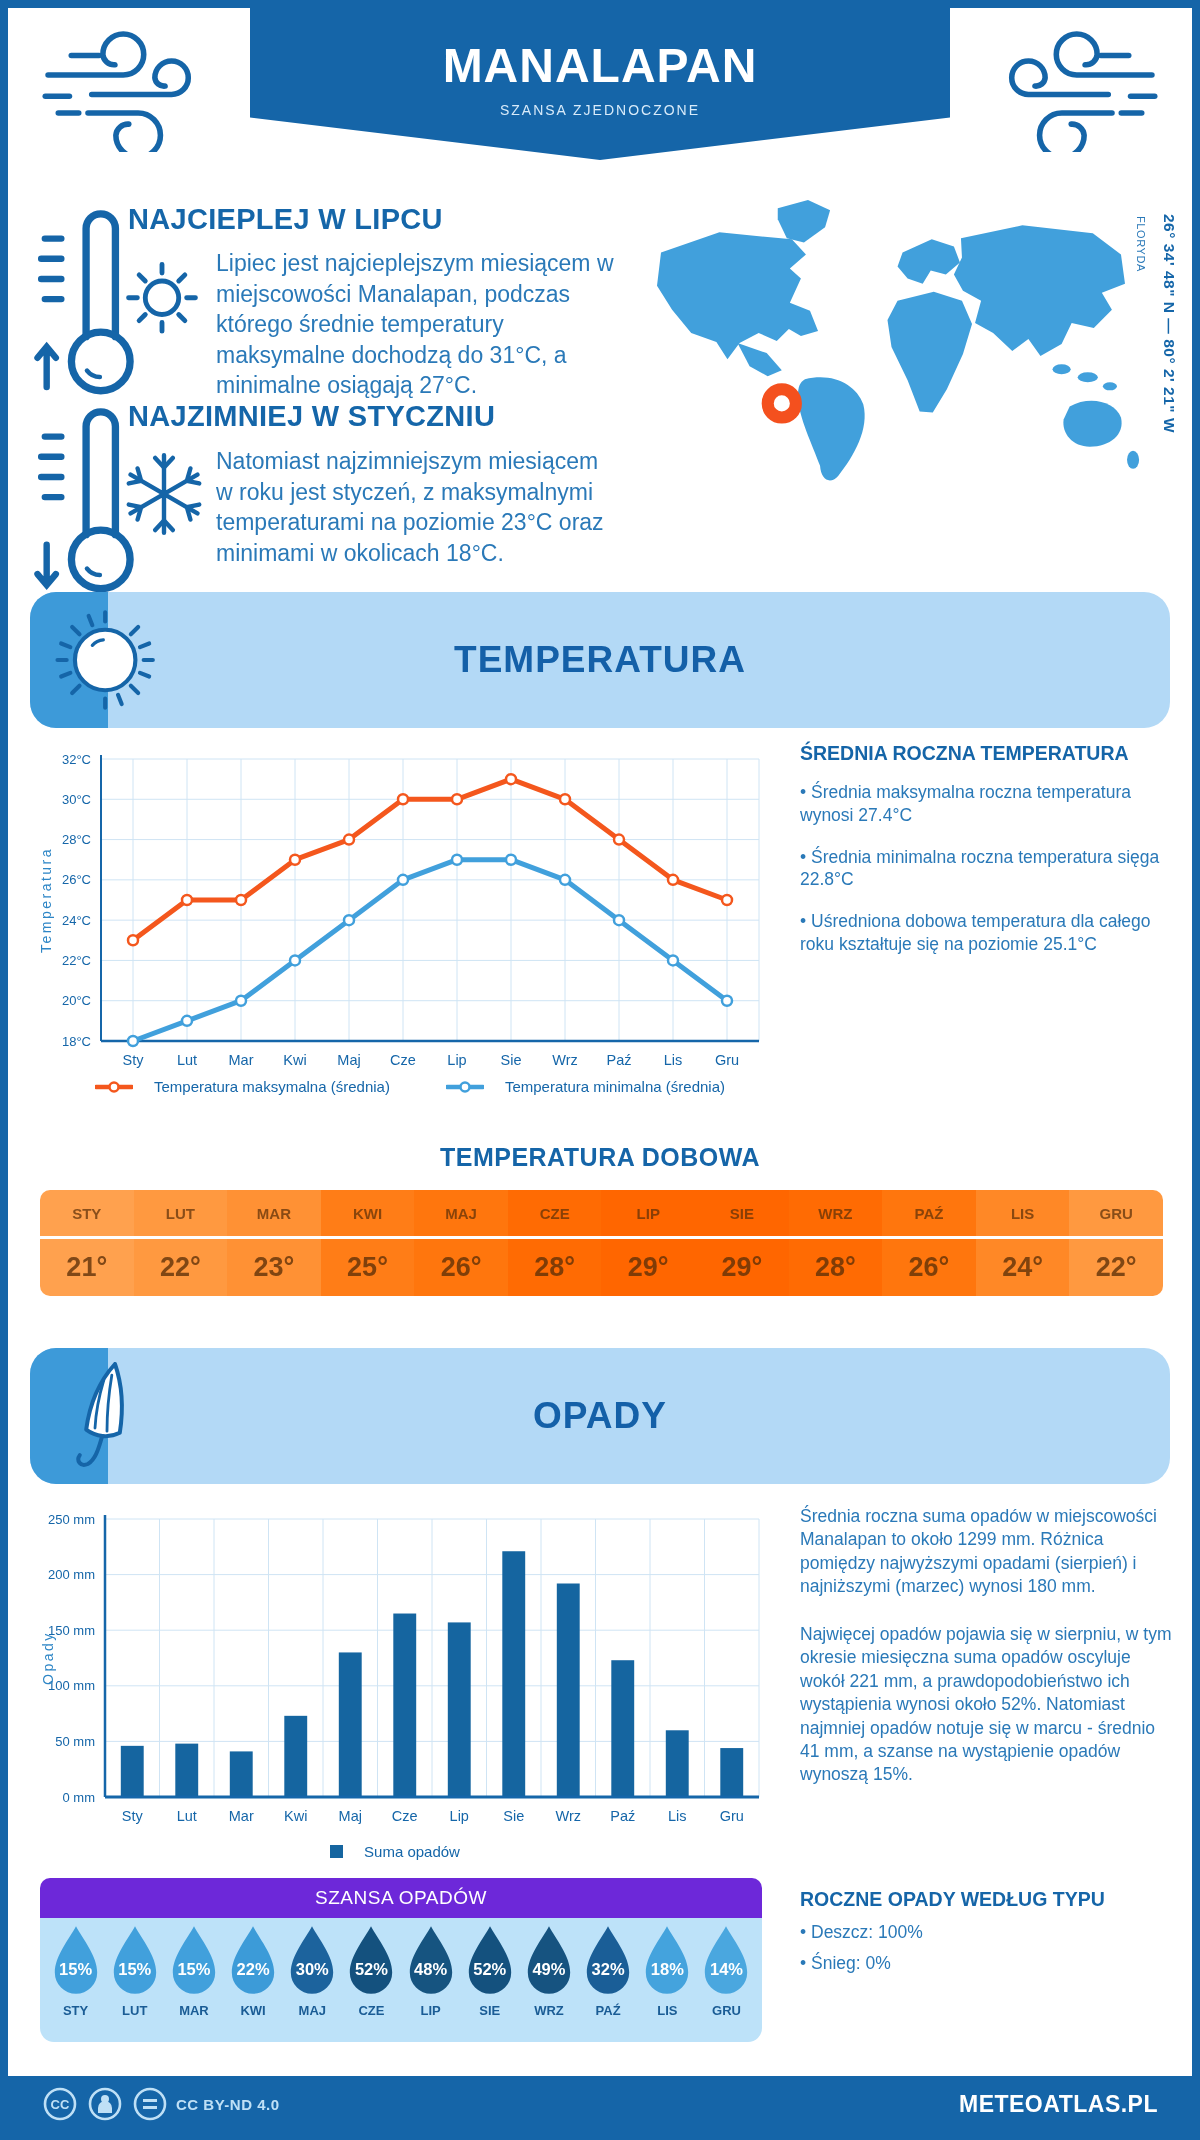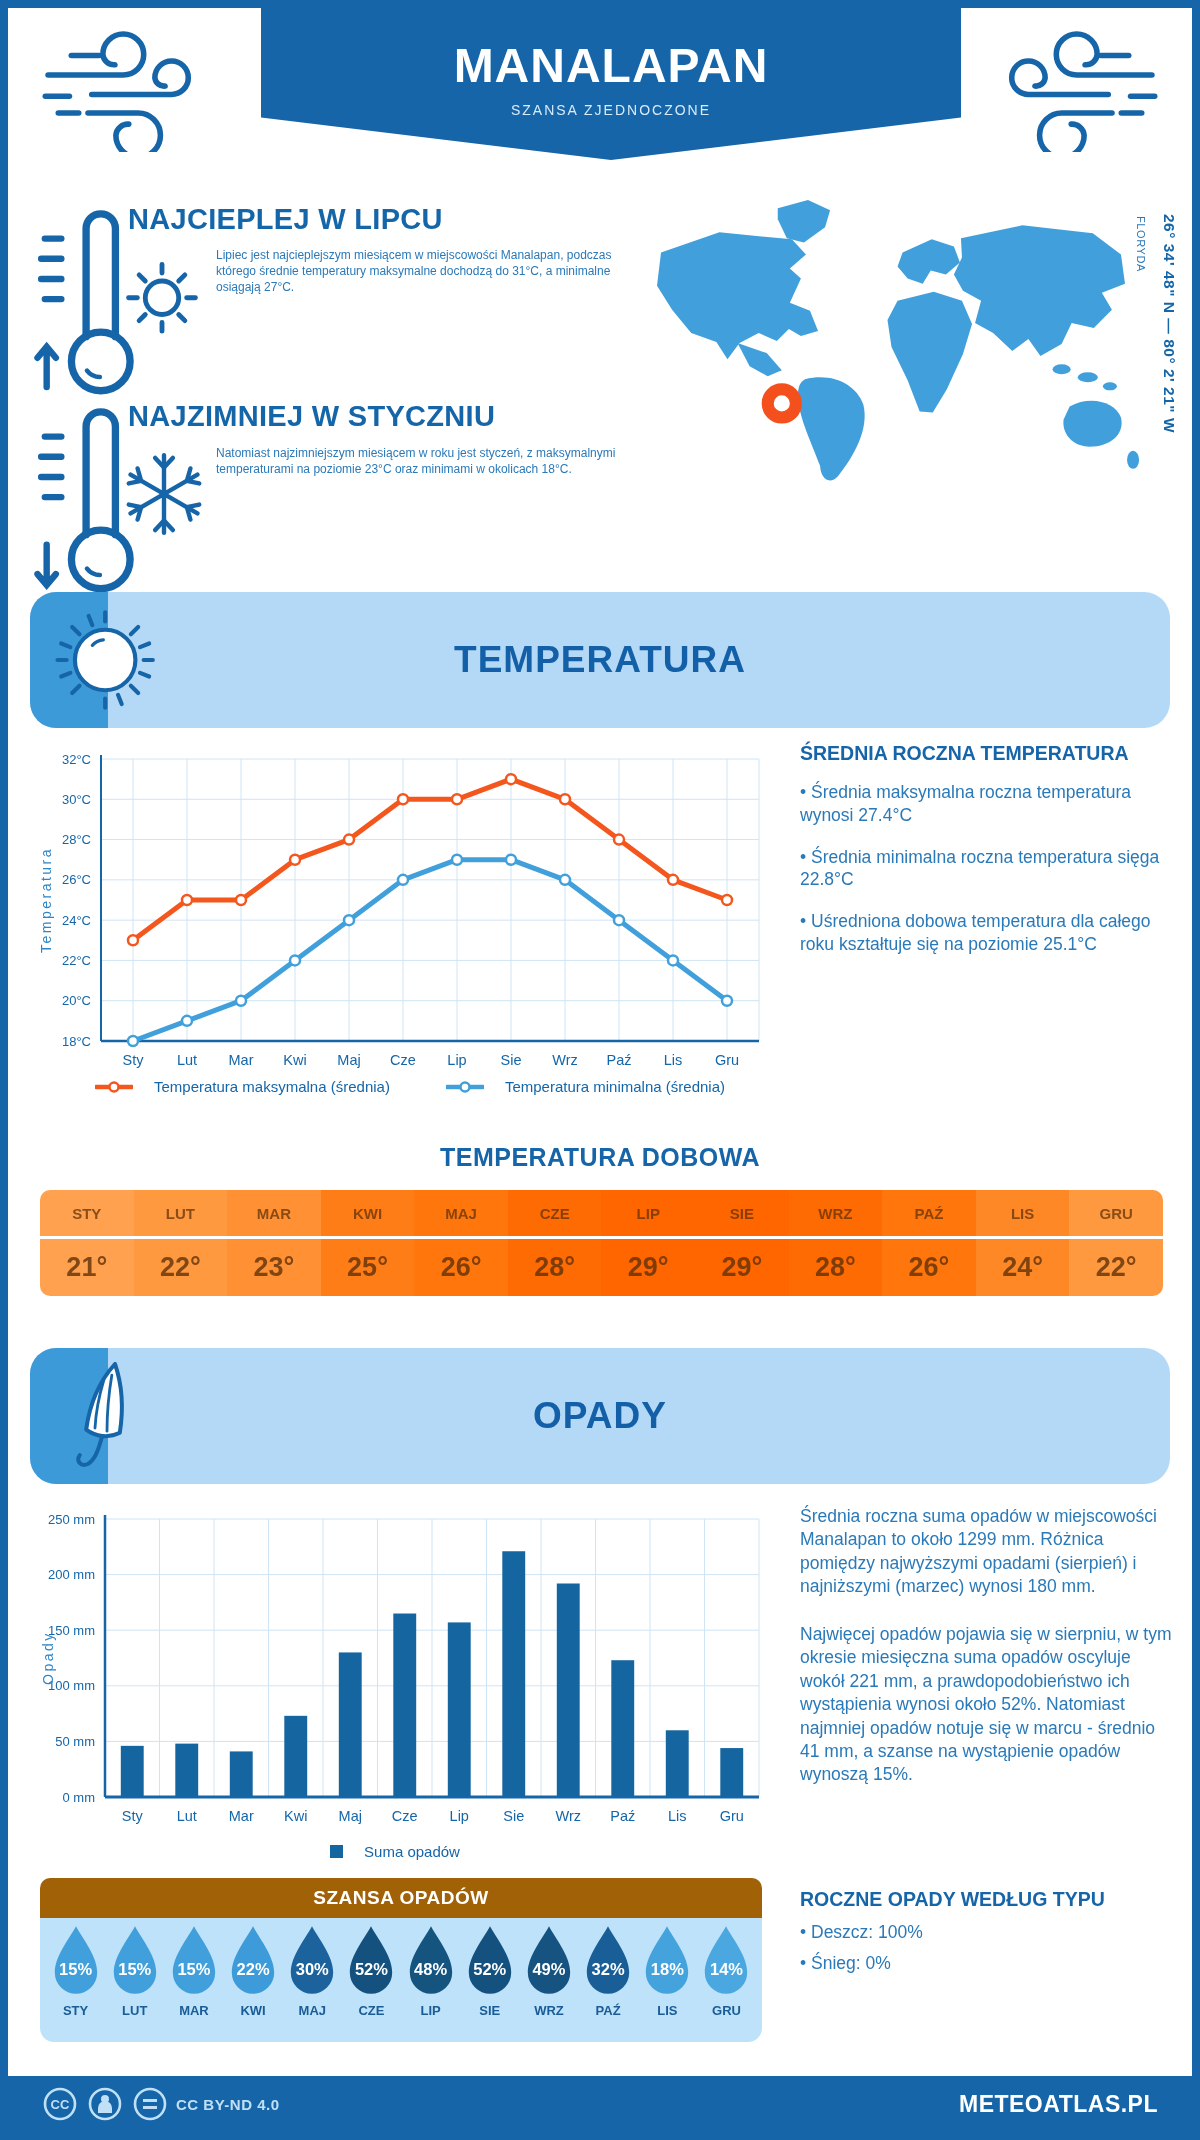--- a/index.html
+++ b/index.html
@@ -9,7 +9,7 @@
 
   
   .ribbon{position:absolute;left:250px;top:8px;width:700px;height:152px;background:#1565A8;
-          clip-path:polygon(0 0,100% 0,100% 72%,50% 100%,0 72%);text-align:center;color:#fff;z-index:5;margin-left:11px;}
+          clip-path:polygon(0 0,100% 0,100% 72%,50% 100%,0 72%);text-align:center;color:#fff;z-index:5;}
   .ribbon .title{margin-top:30px;font-size:48px;font-weight:bold;letter-spacing:1px;}
   .ribbon .subtitle{margin-top:9px;font-size:14px;letter-spacing:2px;color:#D8EBFA;}
   .wind{position:absolute;top:22px;width:190px;height:130px;}

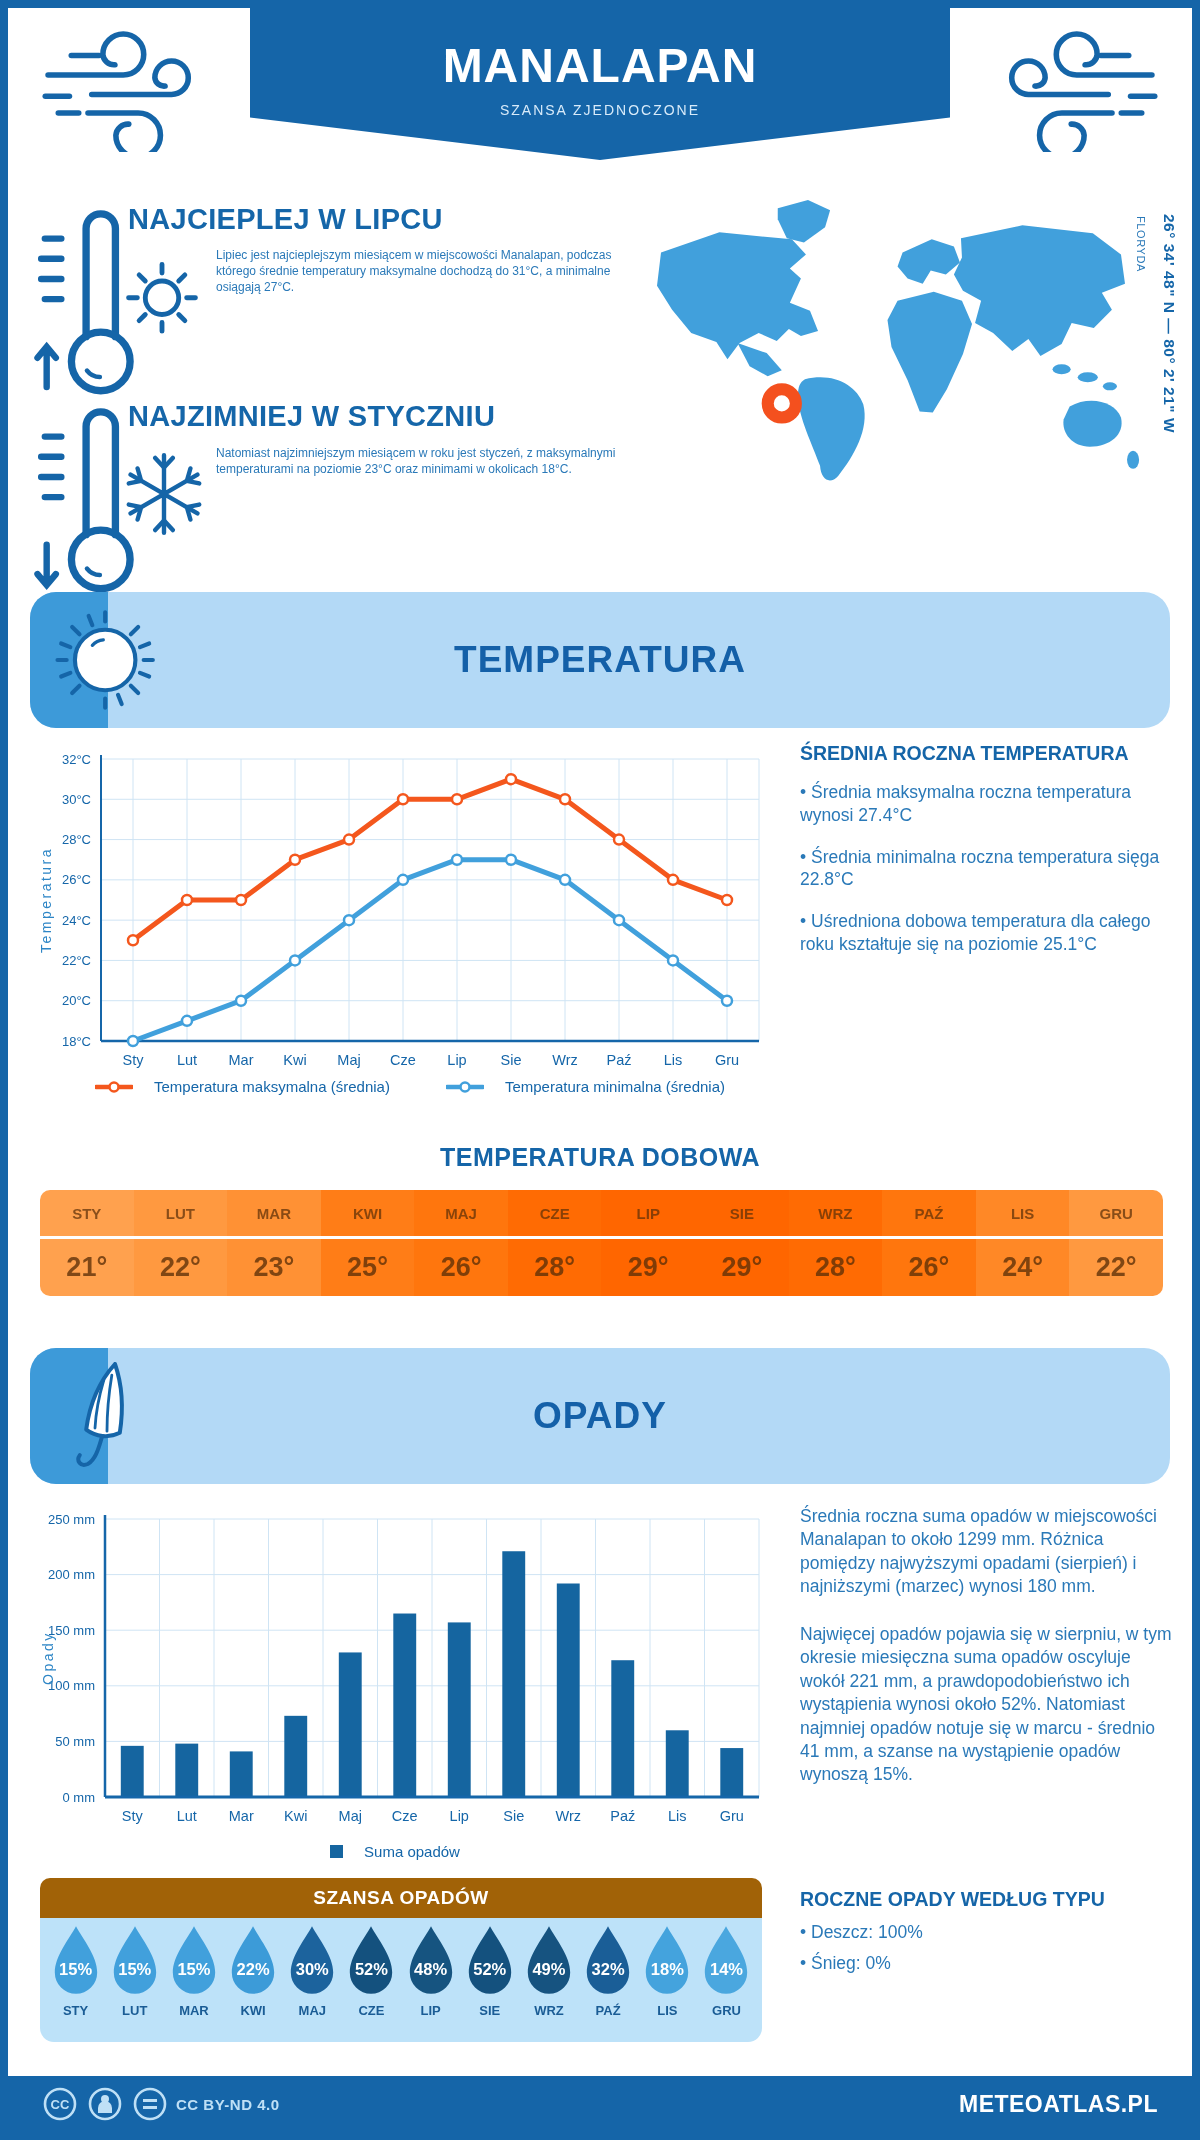--- a/index.html
+++ b/index.html
@@ -20,7 +20,7 @@
   .info-icon{position:absolute;width:110px;height:200px;}
   .sec-title{position:absolute;font-size:29px;font-weight:bold;color:#1566A9;letter-spacing:.3px;}
   .sec-glyph{position:absolute;width:88px;height:96px;}
-  .sec-text{position:absolute;width:400px;font-size:12px;line-height:1.33;color:#2A79B8;}
+  .sec-text{position:absolute;width:400px;font-size:23px;line-height:1.33;color:#2A79B8;}
 
   
   .map{position:absolute;left:638px;top:182px;width:505px;height:312px;}

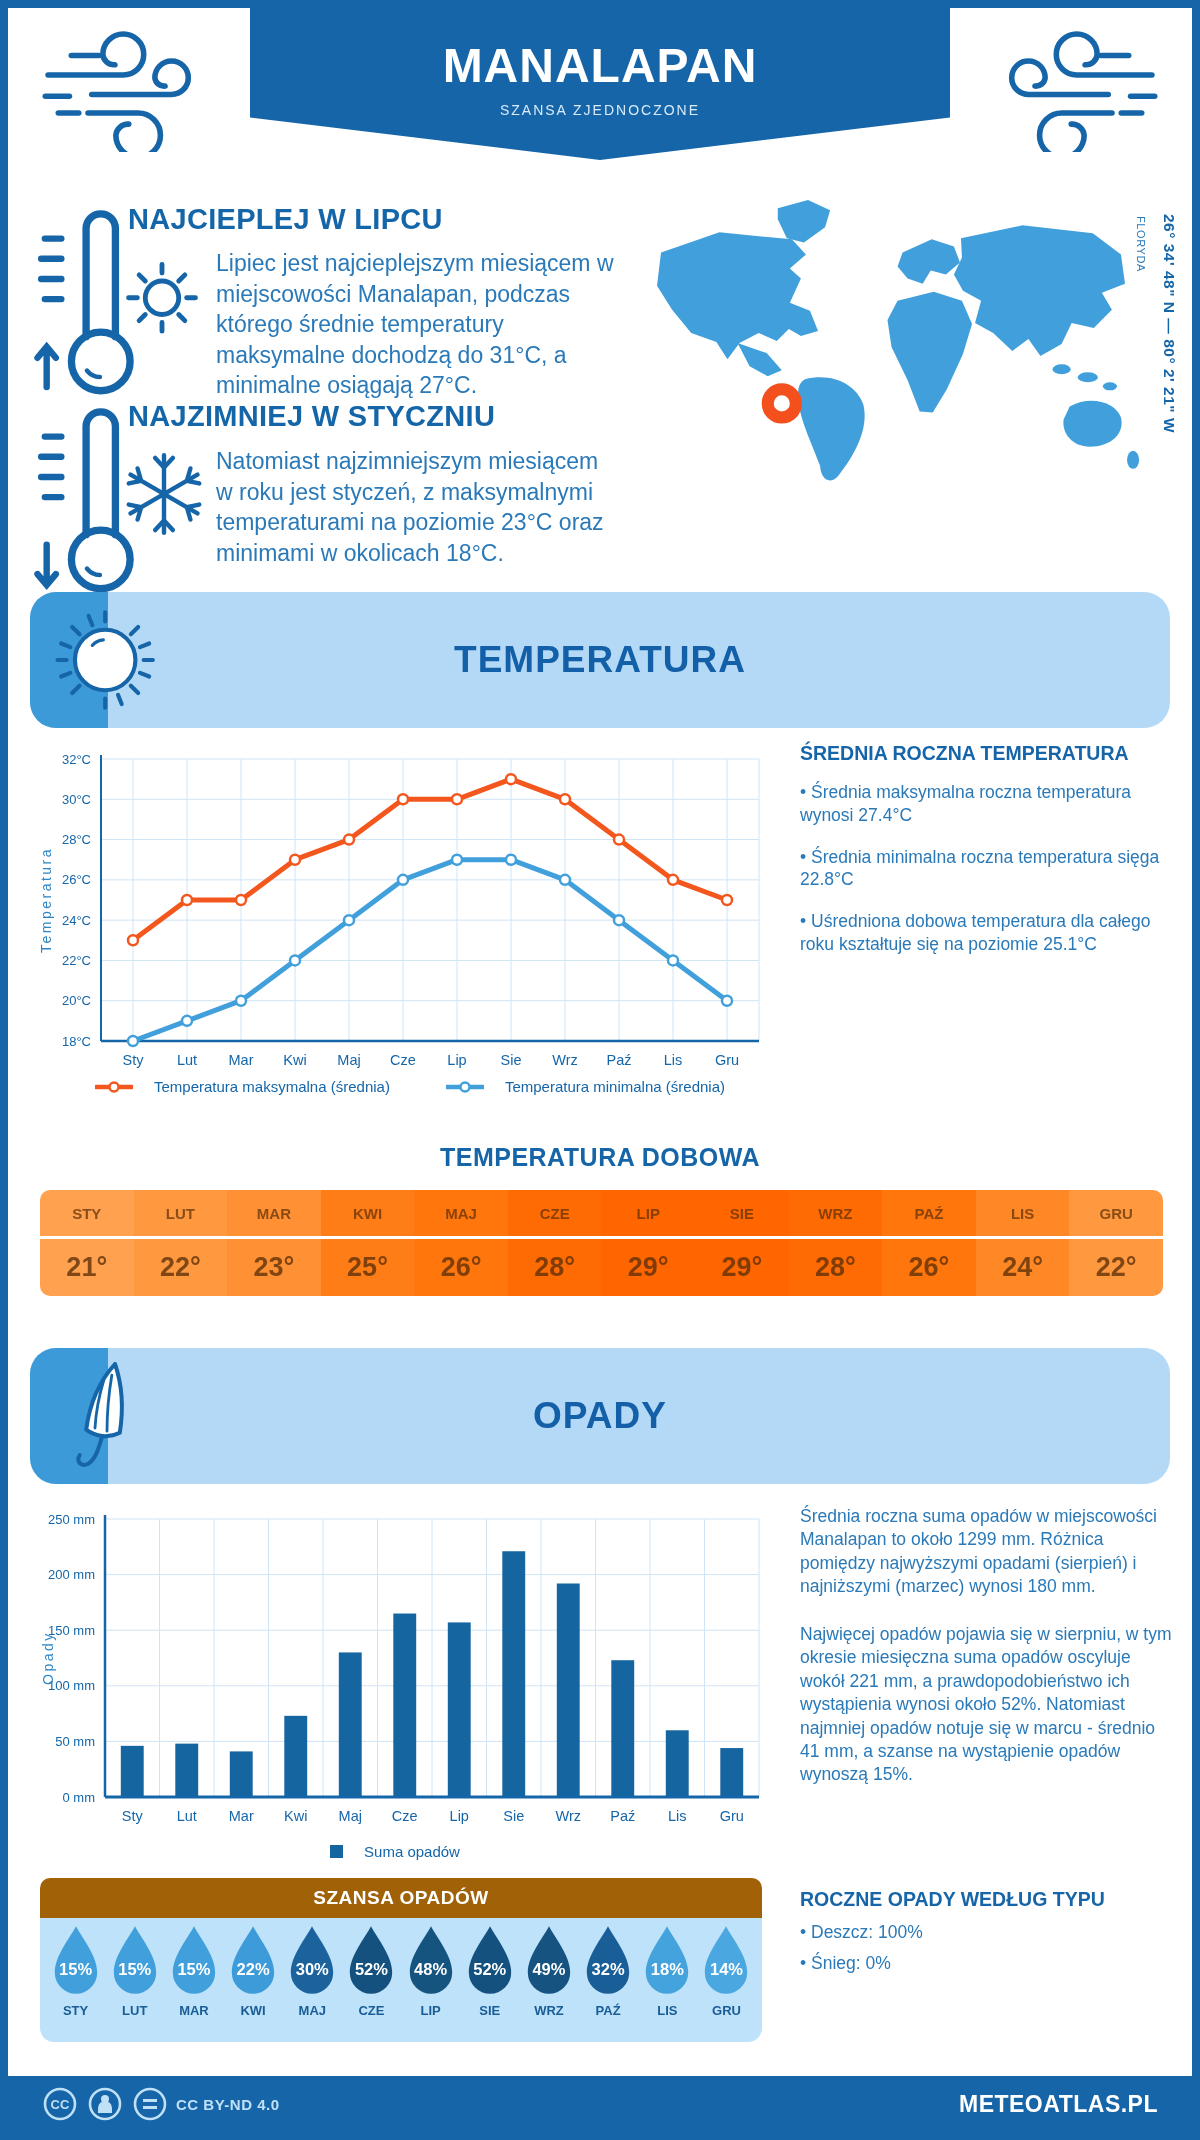--- a/index.html
+++ b/index.html
@@ -60,9 +60,9 @@
              font-weight:bold;font-size:27px;color:rgba(92,47,8,.78);}
 
   
-  .chance-head{position:absolute;left:40px;top:1878px;width:722px;height:40px;background:#a16207;
+  .chance-head{position:absolute;left:40px;top:1878px;width:722px;height:40px;background:#6d28d9;
                border-radius:10px 10px 0 0;display:flex;align-items:center;justify-content:center;
-               color:#fff;font-weight:bold;font-size:19px;letter-spacing:.5px;}
+               color:#fff;font-weight:normal;font-size:19px;letter-spacing:.5px;}
   .chance-panel{position:absolute;left:40px;top:1918px;width:722px;height:124px;background:#BDE2F9;
                 border-radius:0 0 14px 14px;display:flex;padding:5px 6px 4px 6px;box-sizing:border-box;}
   .drop-col{flex:1;text-align:center;position:relative;}

